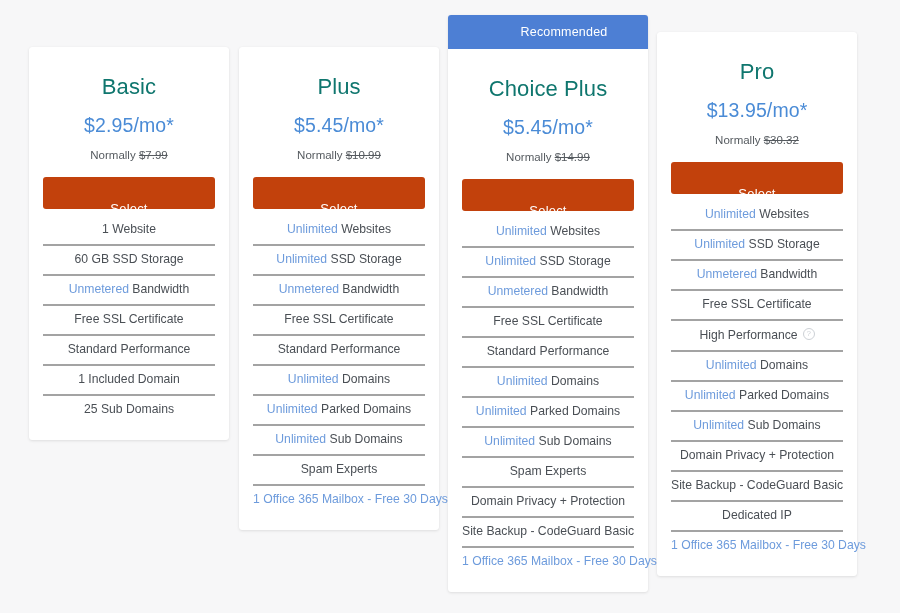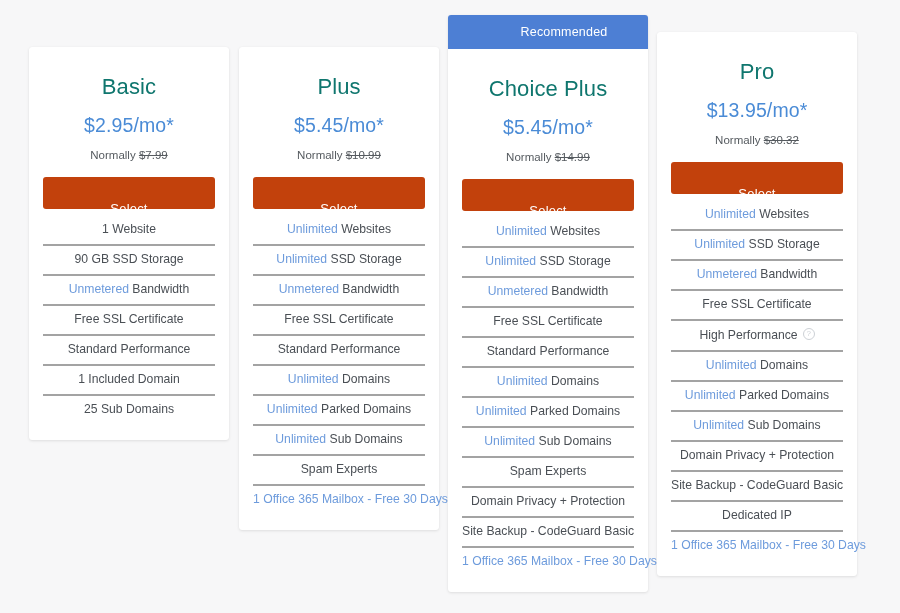--- a/index.html
+++ b/index.html
@@ -162,7 +162,7 @@
         <button class="select-btn">Select</button>
         <ul class="feature-list">
           <li class="feature-item"><span>1 Website</span></li>
-          <li class="feature-item"><span>90 GB SSD Storage</span></li>
+          <li class="feature-item"><span>60 GB SSD Storage</span></li>
           <li class="feature-item"><span class="hl">Unmetered</span><span> Bandwidth</span></li>
           <li class="feature-item"><span>Free SSL Certificate</span></li>
           <li class="feature-item"><span>Standard Performance</span></li>

